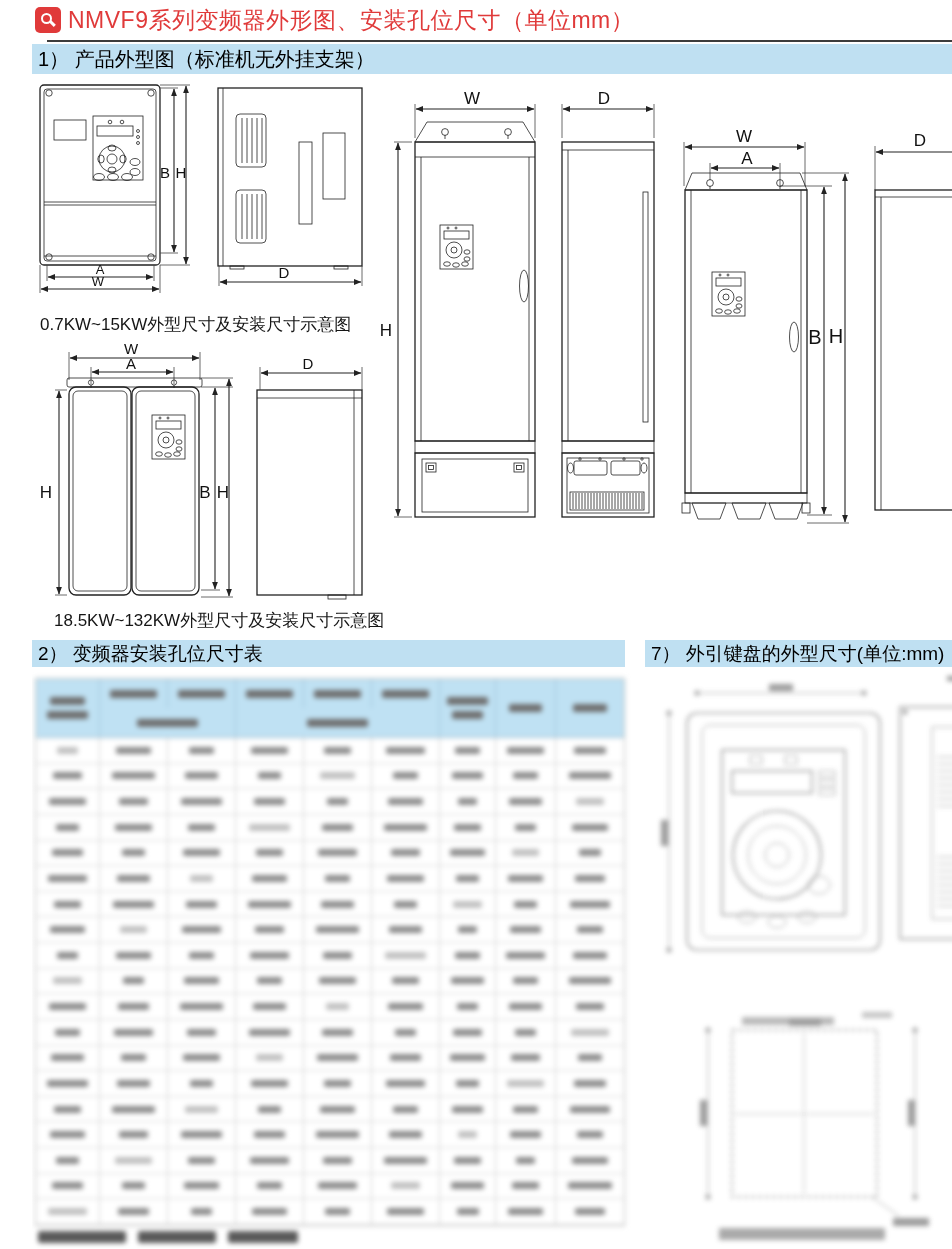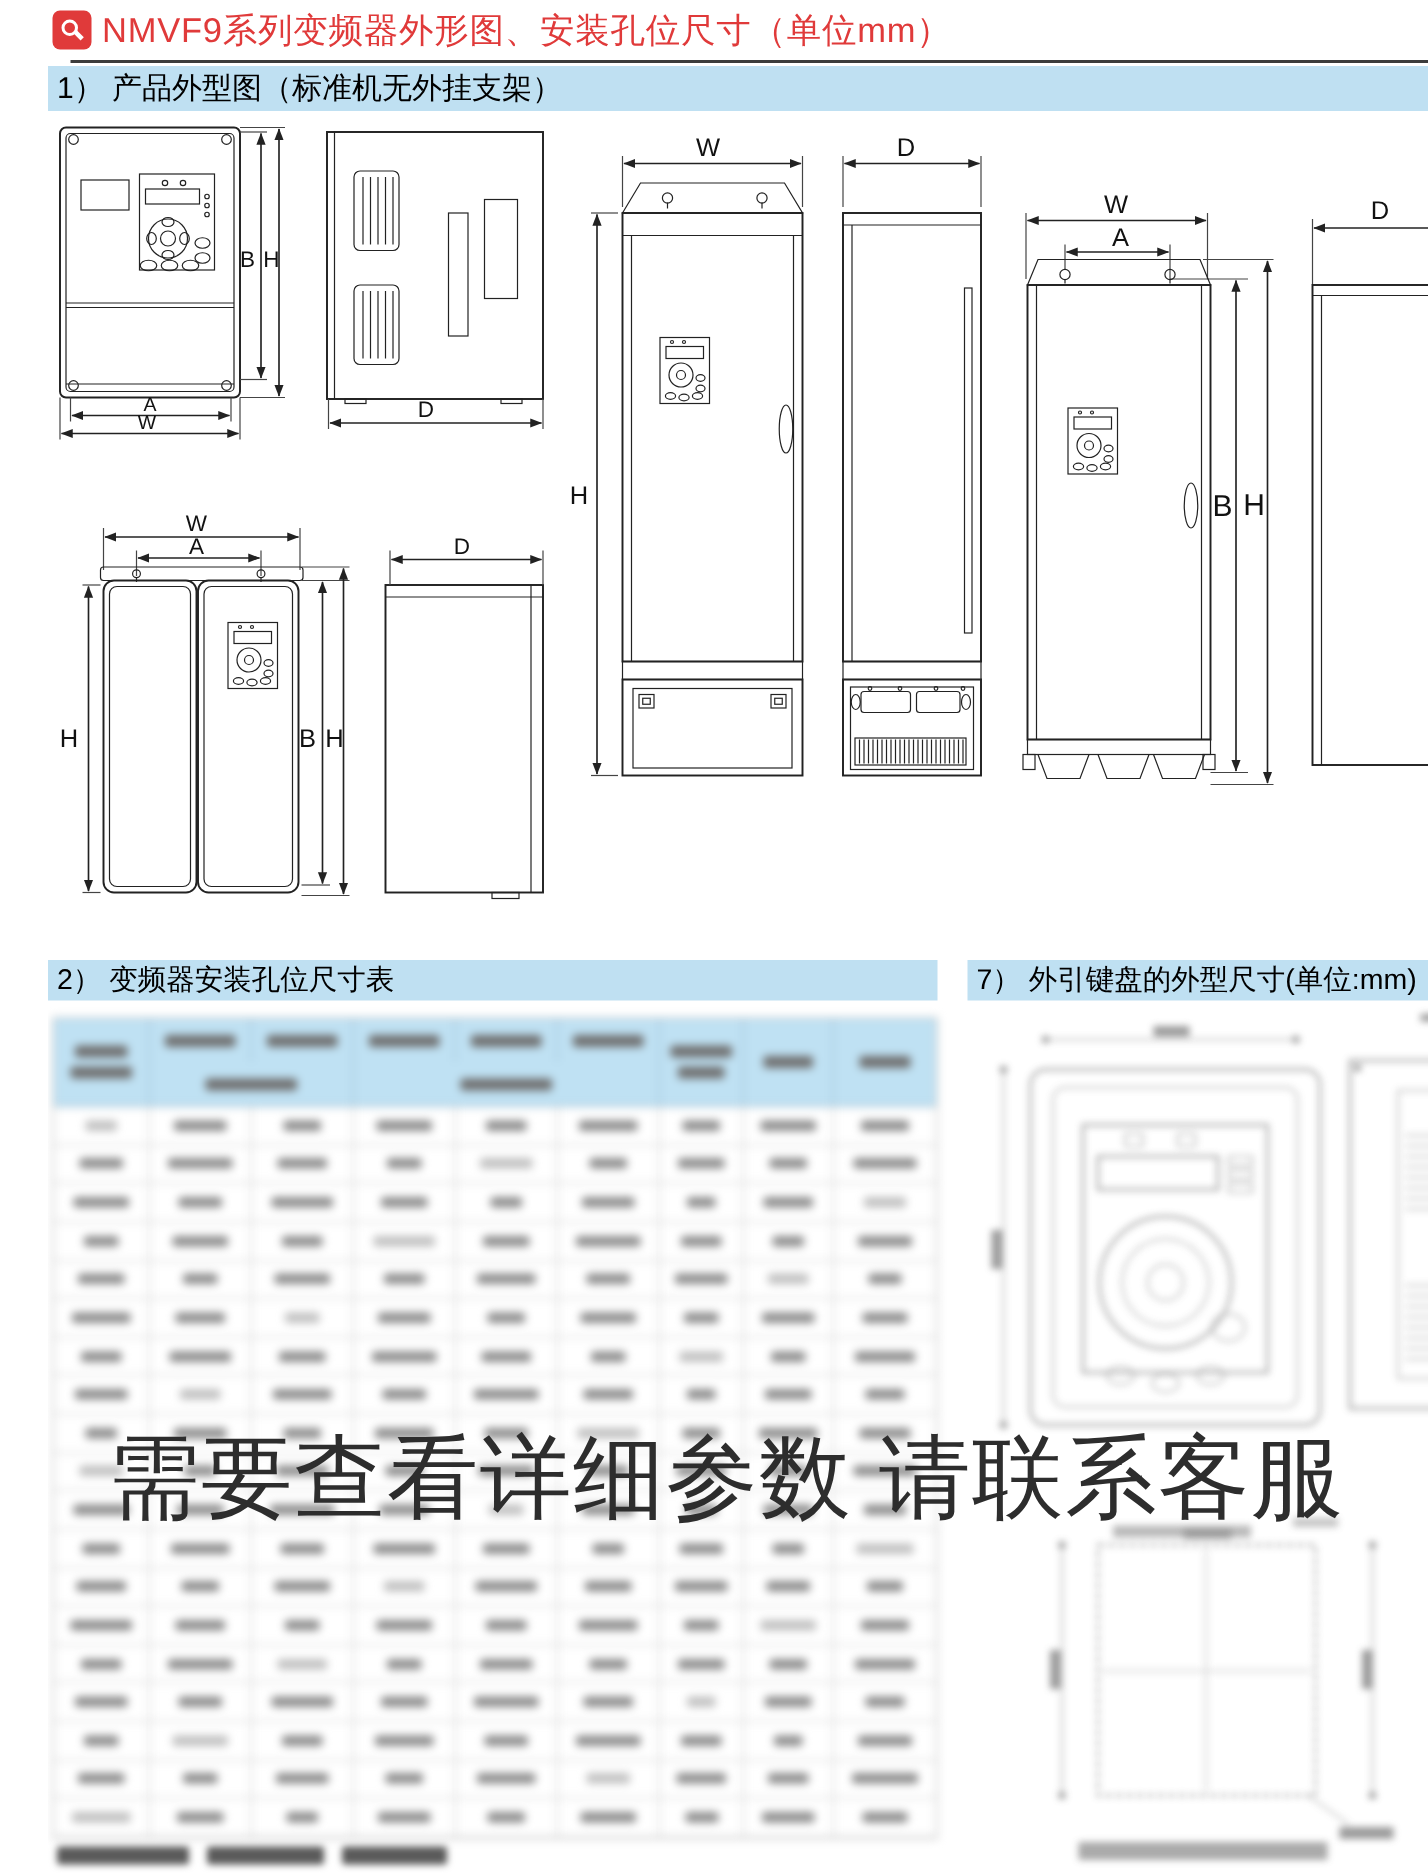--- a/index.html
+++ b/index.html
@@ -305,6 +305,7 @@
     </g>
   </svg>
 
+  <div class="abs caption cap1">0.7KW~15KW外型尺寸及安装尺寸示意图</div>
 
   <div class="abs blurtable">
     <div class="thead">

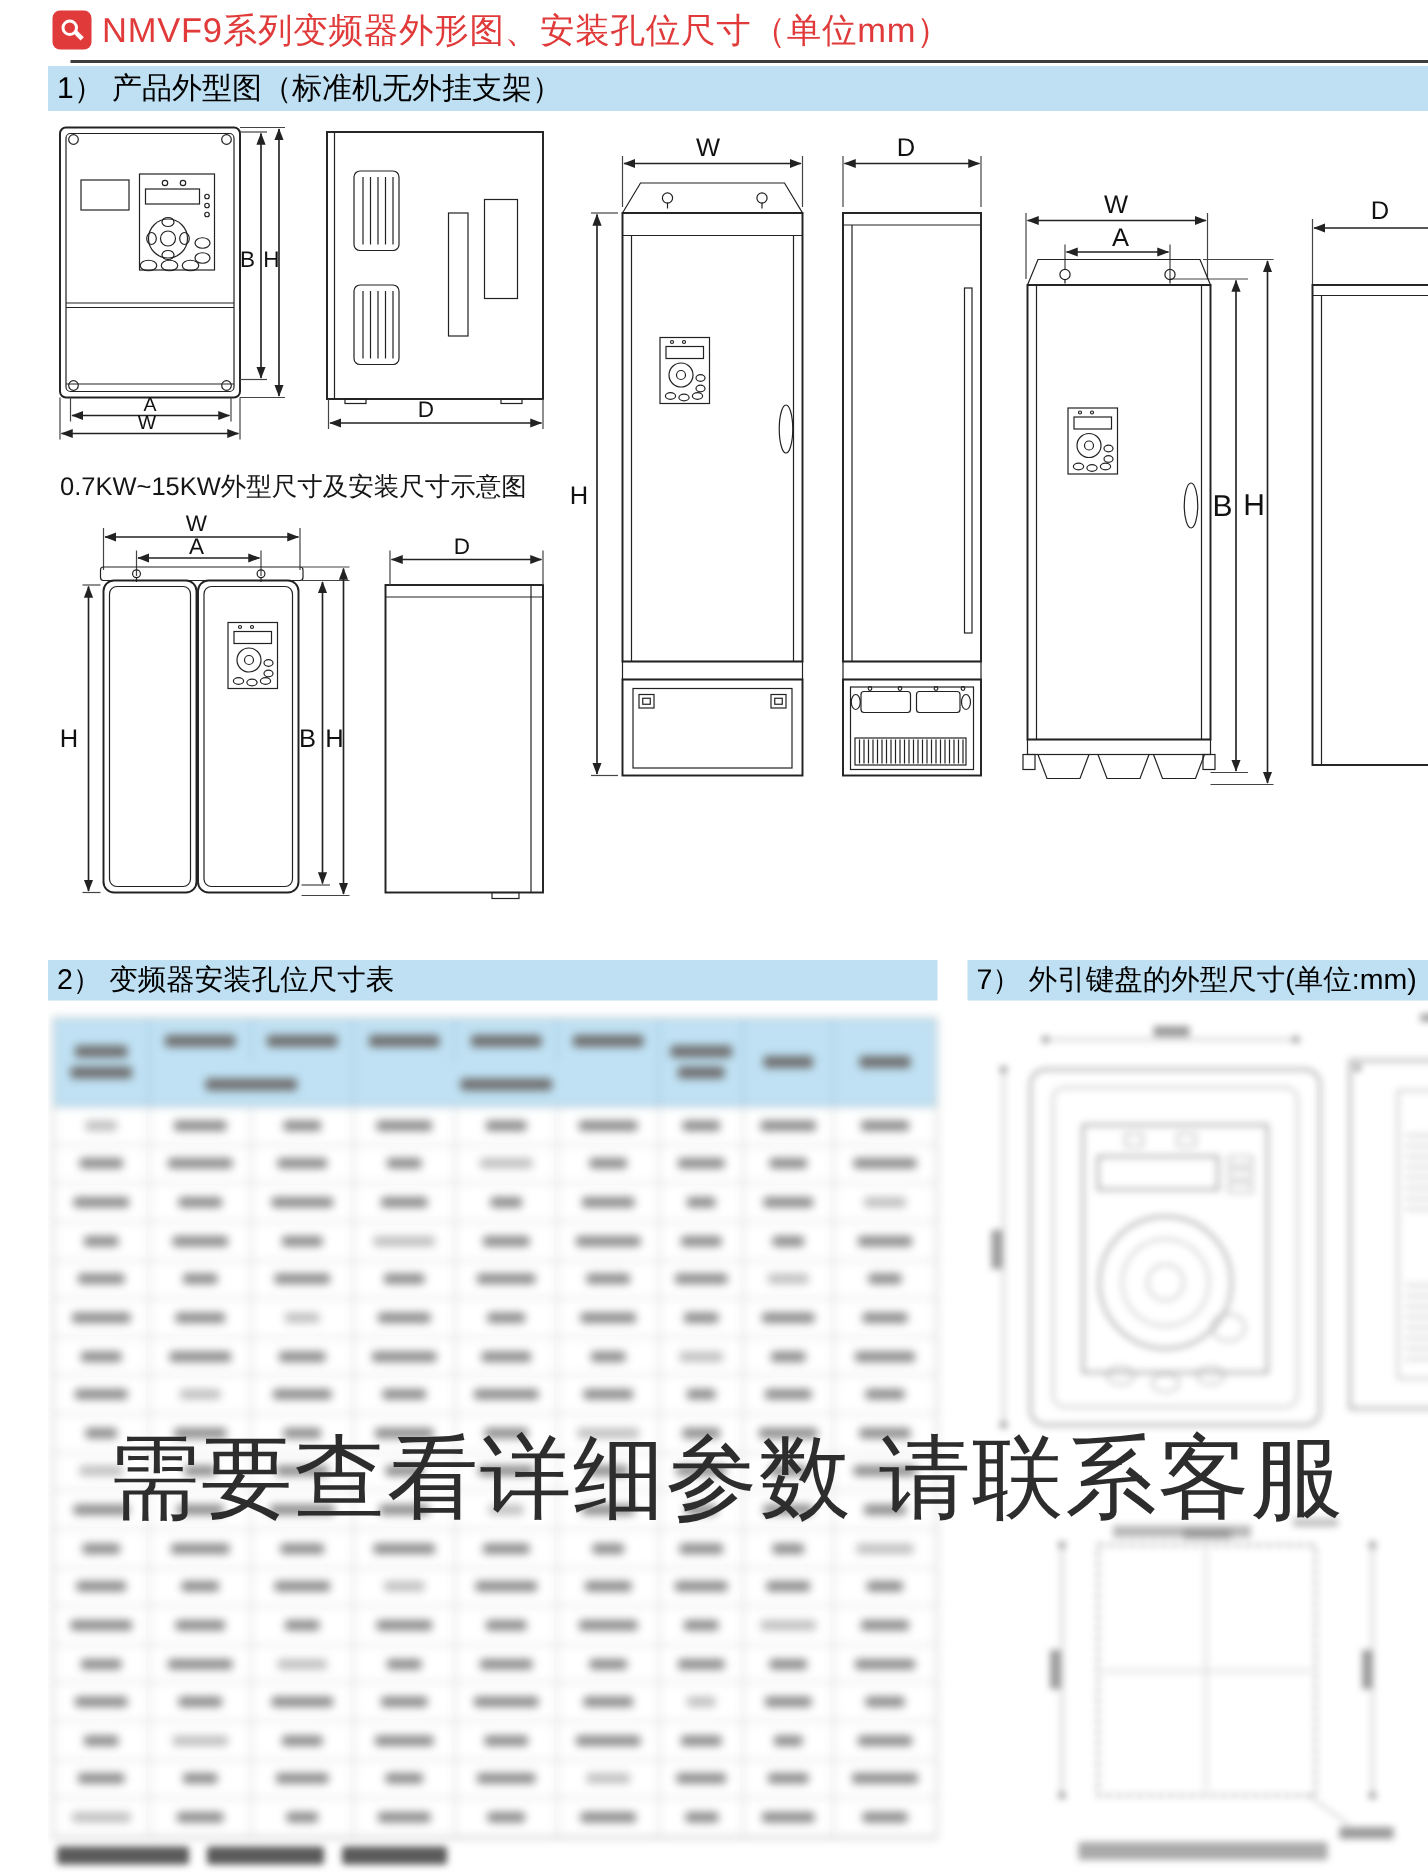--- a/index.html
+++ b/index.html
@@ -306,6 +306,7 @@
   </svg>
 
   <div class="abs caption cap1">0.7KW~15KW外型尺寸及安装尺寸示意图</div>
+  <div class="abs caption cap2">18.5KW~132KW外型尺寸及安装尺寸示意图</div>
 
   <div class="abs blurtable">
     <div class="thead">

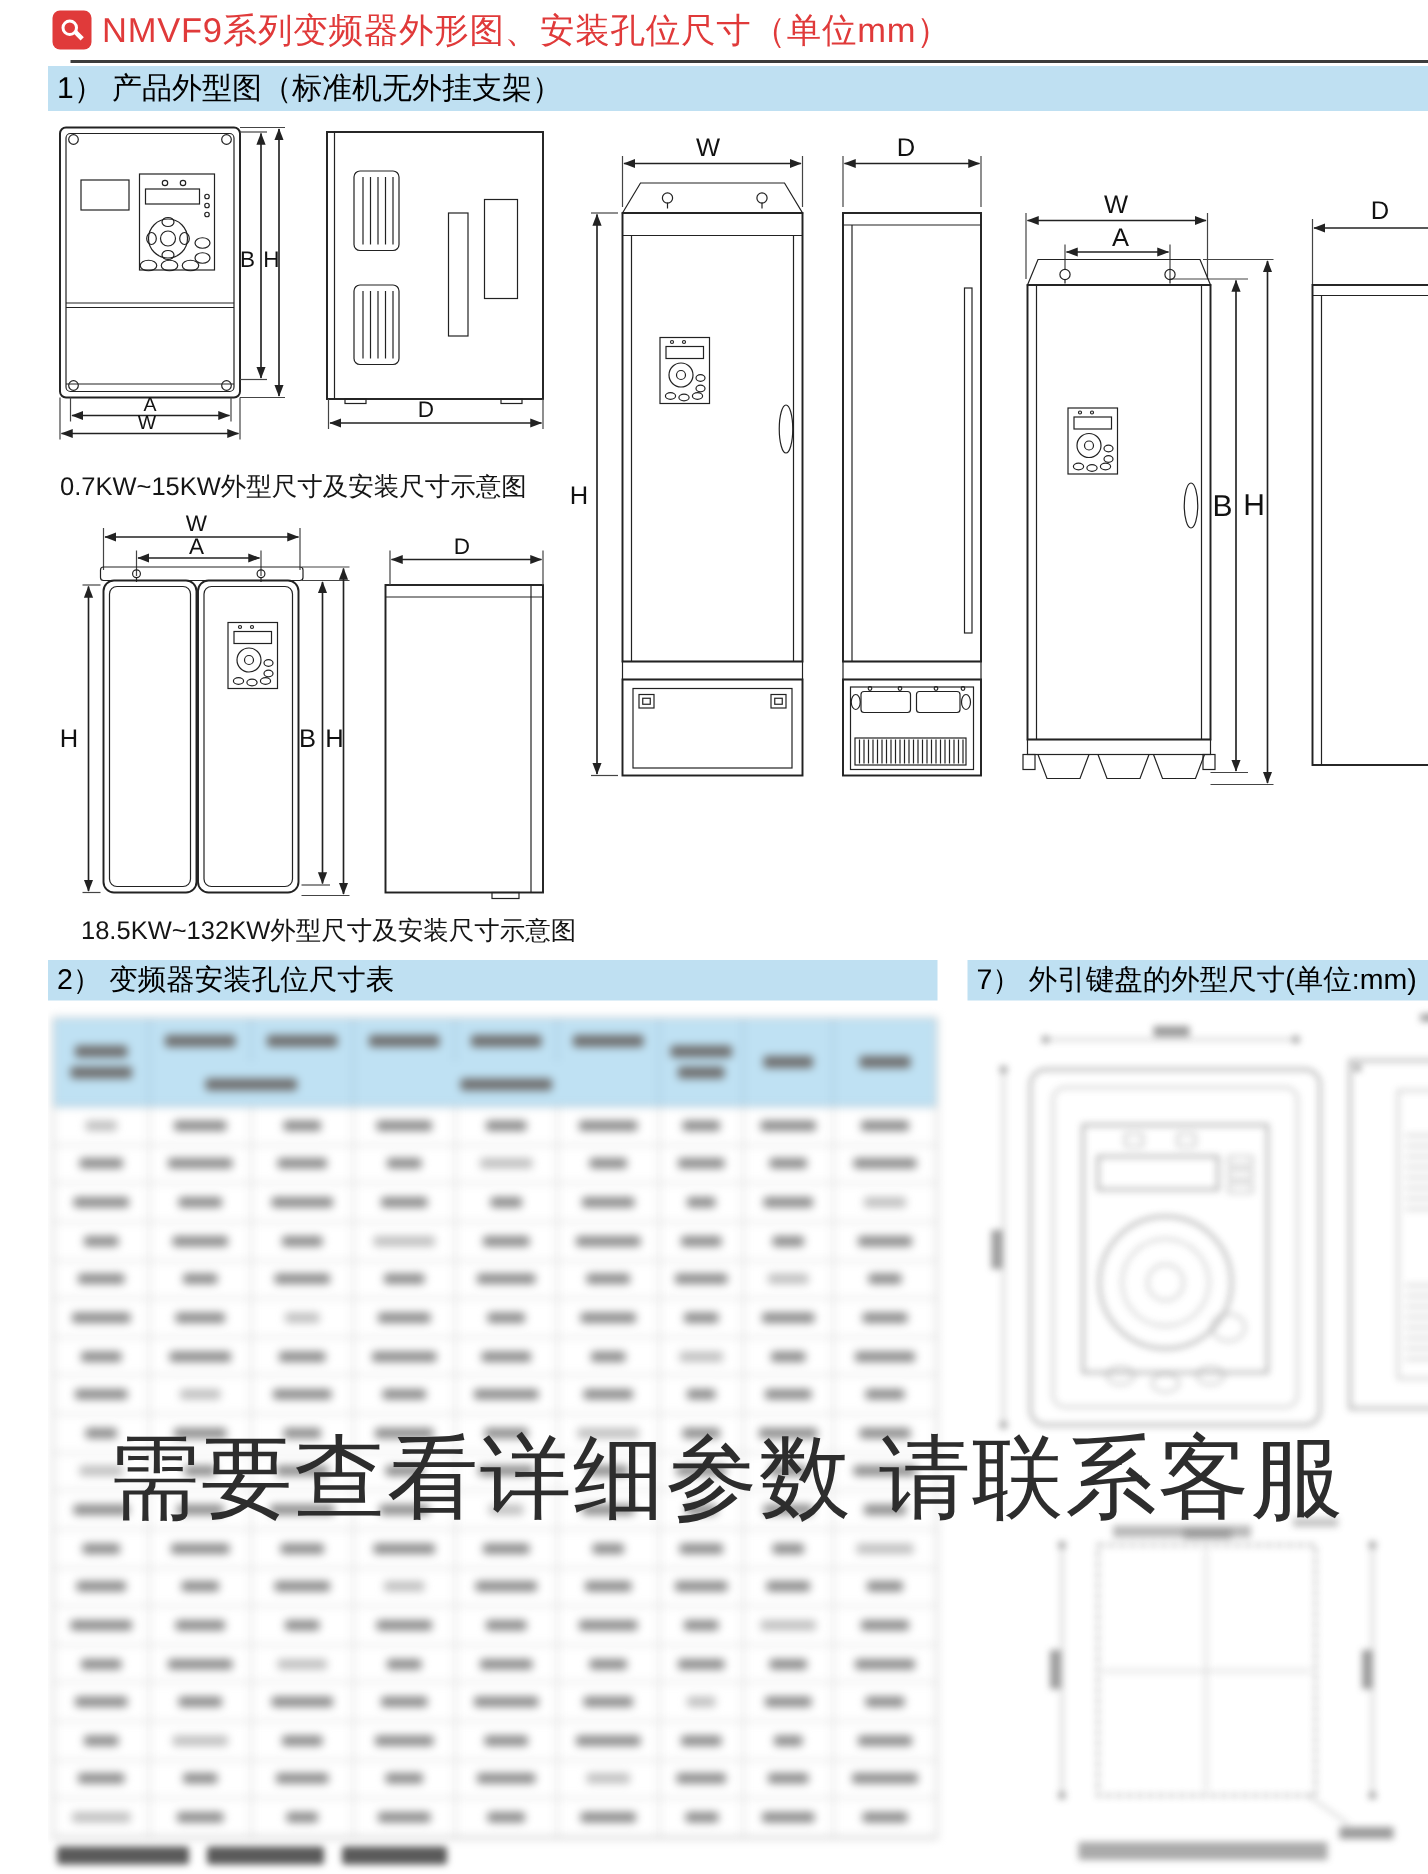--- a/index.html
+++ b/index.html
@@ -967,7 +967,6 @@
     </svg>
   </div>
 
-  <div class="abs watermark">需要查看详细参数 请联系客服</div>
 
 </div>
 

